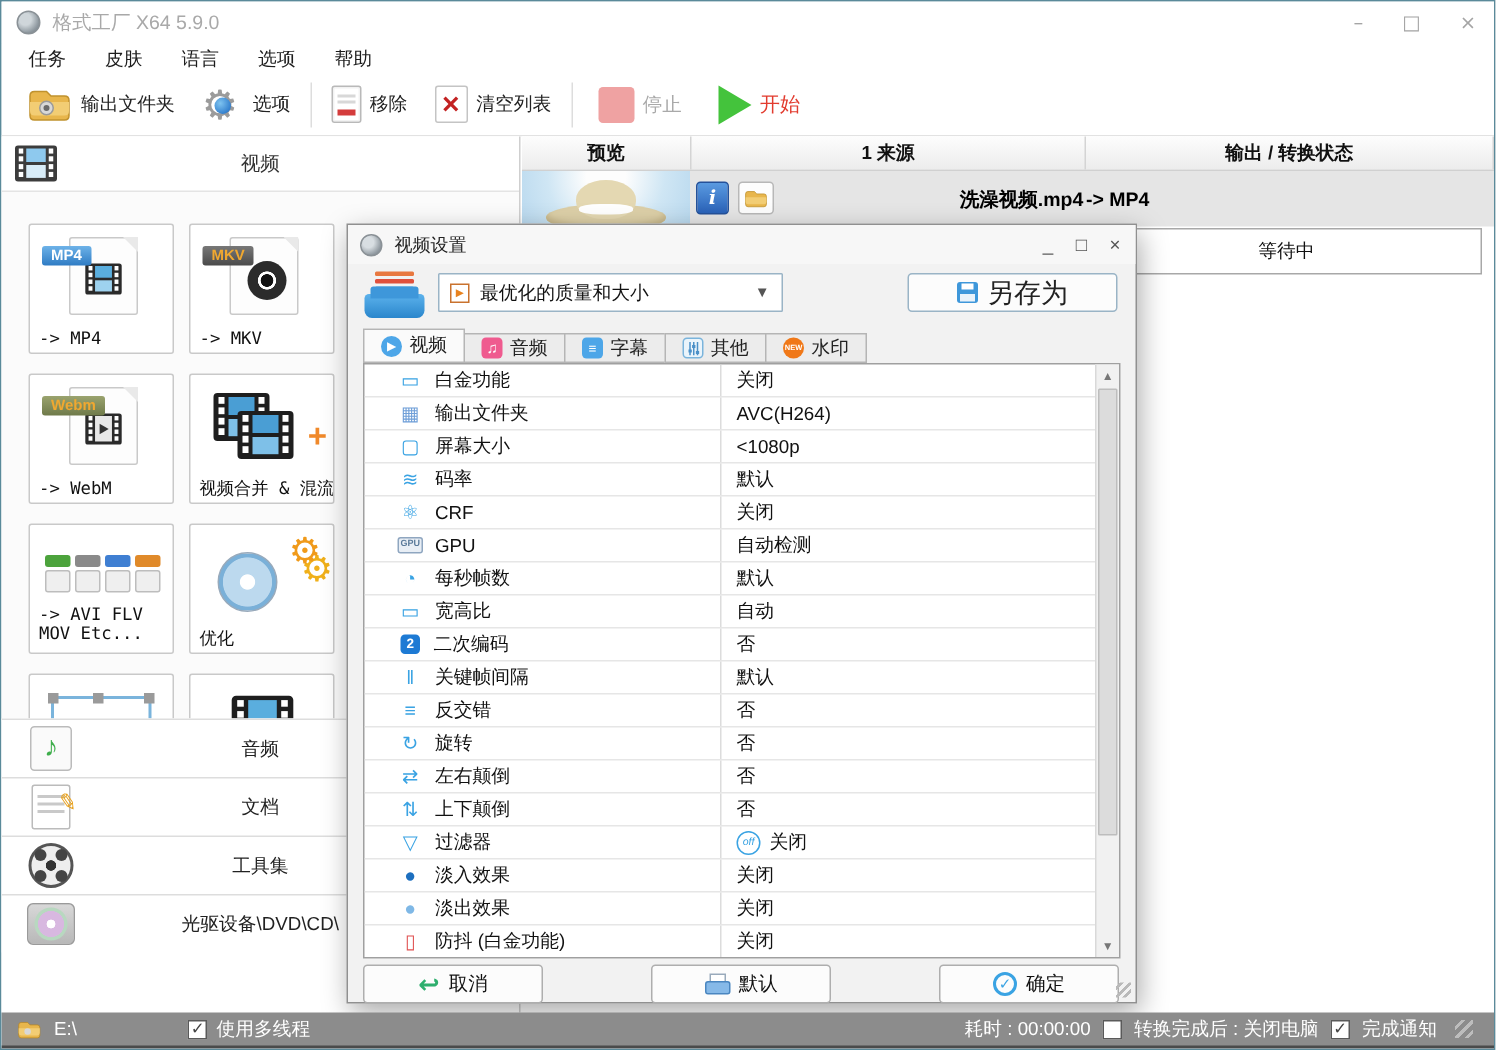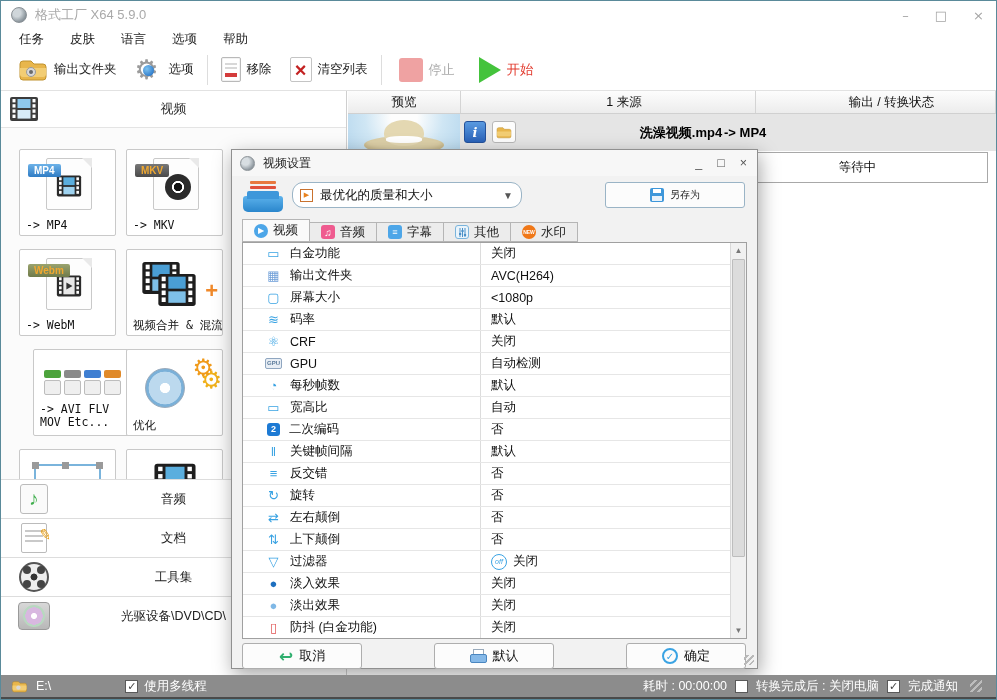--- a/index.html
+++ b/index.html
@@ -121,7 +121,7 @@
   
   .right-panel { position:absolute; left:347px; top:0; right:0; bottom:0; background:#fff; }
   .rp-header { display:flex; height:23px; background:linear-gradient(#fdfdfd,#ececec);
-               border-bottom:1px solid #d0d0d0; font-weight:normal;gap:32px; }
+               border-bottom:1px solid #d0d0d0; font-weight:bold; }
   .rp-col { display:flex; align-items:center; justify-content:center; border-right:1px solid #d4d4d4;
             font-size:12.5px; color:#111; }
   .rp-col1 { width:113px; } .rp-col2 { width:263px; } .rp-col3 { flex:1; }

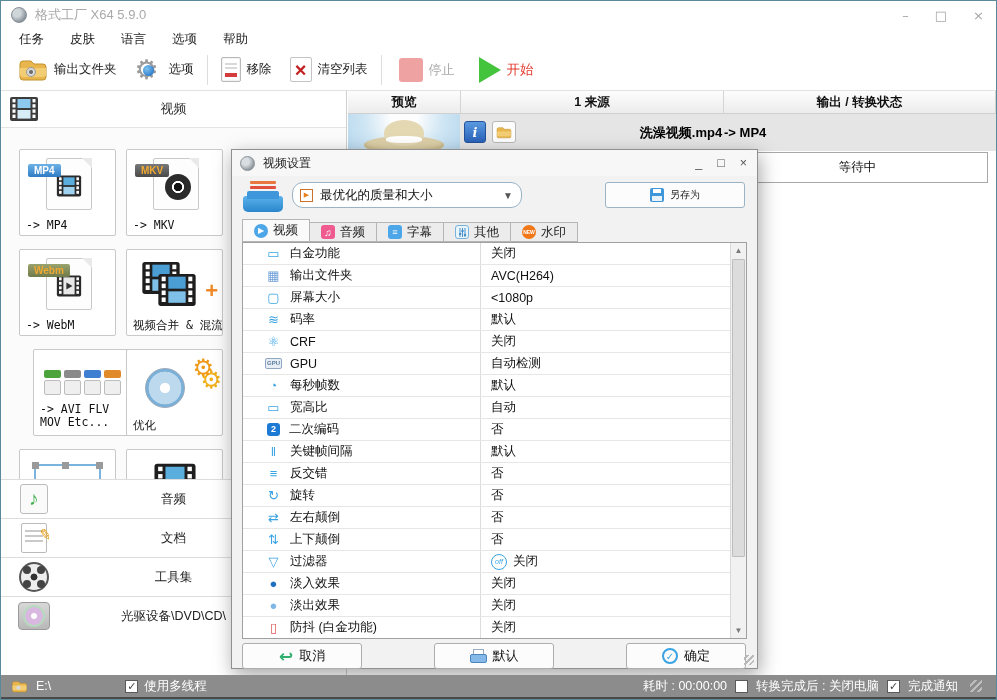--- a/index.html
+++ b/index.html
@@ -175,7 +175,7 @@
   .tray-body::before { content:""; position:absolute; left:4px; top:-5px; right:4px; height:8px;
                        background:#3e97da; border-radius:2px 2px 0 0; }
   .preset-select { position:absolute; left:60px; top:32px; width:230px; height:26px; background:#fff;
-                   border:1px solid #9ab4c6; border-radius:11px; display:flex; align-items:center; }
+                   border:1px solid #9ab4c6; border-radius:1px; display:flex; align-items:center; }
   .preset-icon { width:13px; height:13px; margin-left:7px; background:#fff; border:1px solid #c9722e;
                  display:flex; align-items:center; justify-content:center; color:#e8821e; font-size:7px; }
   .preset-text { margin-left:7px; font-size:12.5px; color:#111; }

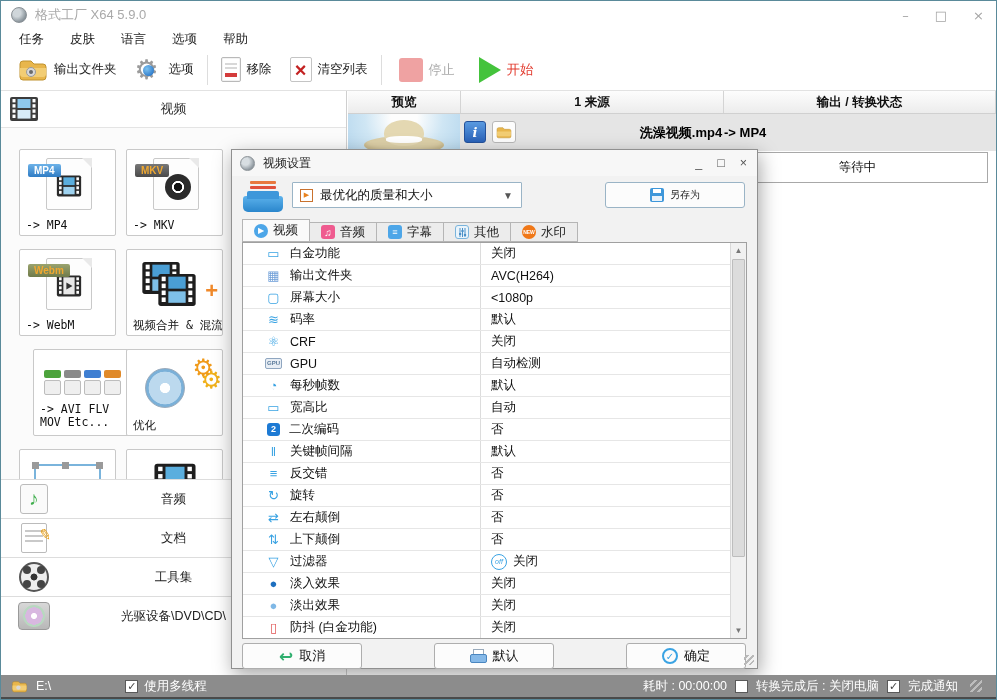--- a/index.html
+++ b/index.html
@@ -182,7 +182,7 @@
   .dd-arrow { margin-left:auto; margin-right:8px; color:#555; font-size:10px; }
   .saveas-btn { position:absolute; left:373px; top:32px; width:140px; height:26px; background:#fcfcfc;
                 border:1px solid #9ab4c6; border-radius:3px; display:flex; align-items:center;
-                justify-content:center; gap:6px; font-size:10px; }
+                justify-content:center; gap:6px; font-size:18px; }
   .floppy-icon { position:relative; width:14px; height:14px; background:#3e97da; border-radius:2px; }
   .floppy-icon i.fslot { position:absolute; left:3px; top:1px; width:8px; height:4px; background:#fff; }
   .floppy-icon i.flabel { position:absolute; left:2px; bottom:1px; width:10px; height:5px; background:#e8f2fa; }

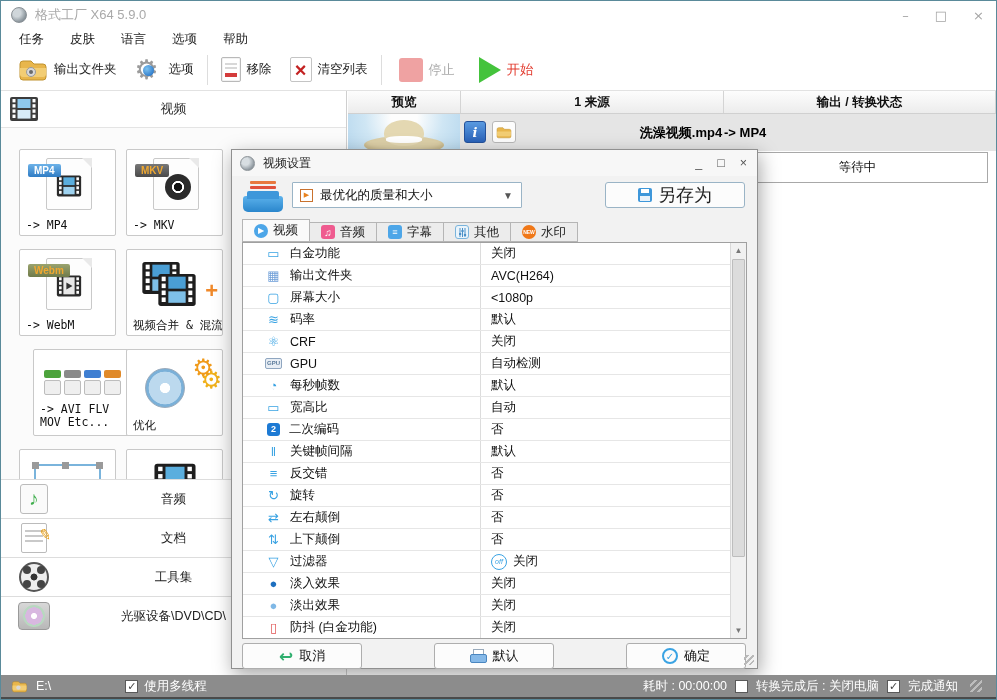--- a/index.html
+++ b/index.html
@@ -405,7 +405,7 @@
           <div class="card-label oneline">视频合并 &amp; 混流</div>
         </div>
 
-        <div class="card" style="left:18px;top:221px;margin-left:14px;">
+        <div class="card" style="left:18px;top:221px;">
           <span class="chips">
             <span class="chip chip-avi"></span>
               <span class="chip chip-flv"></span>

